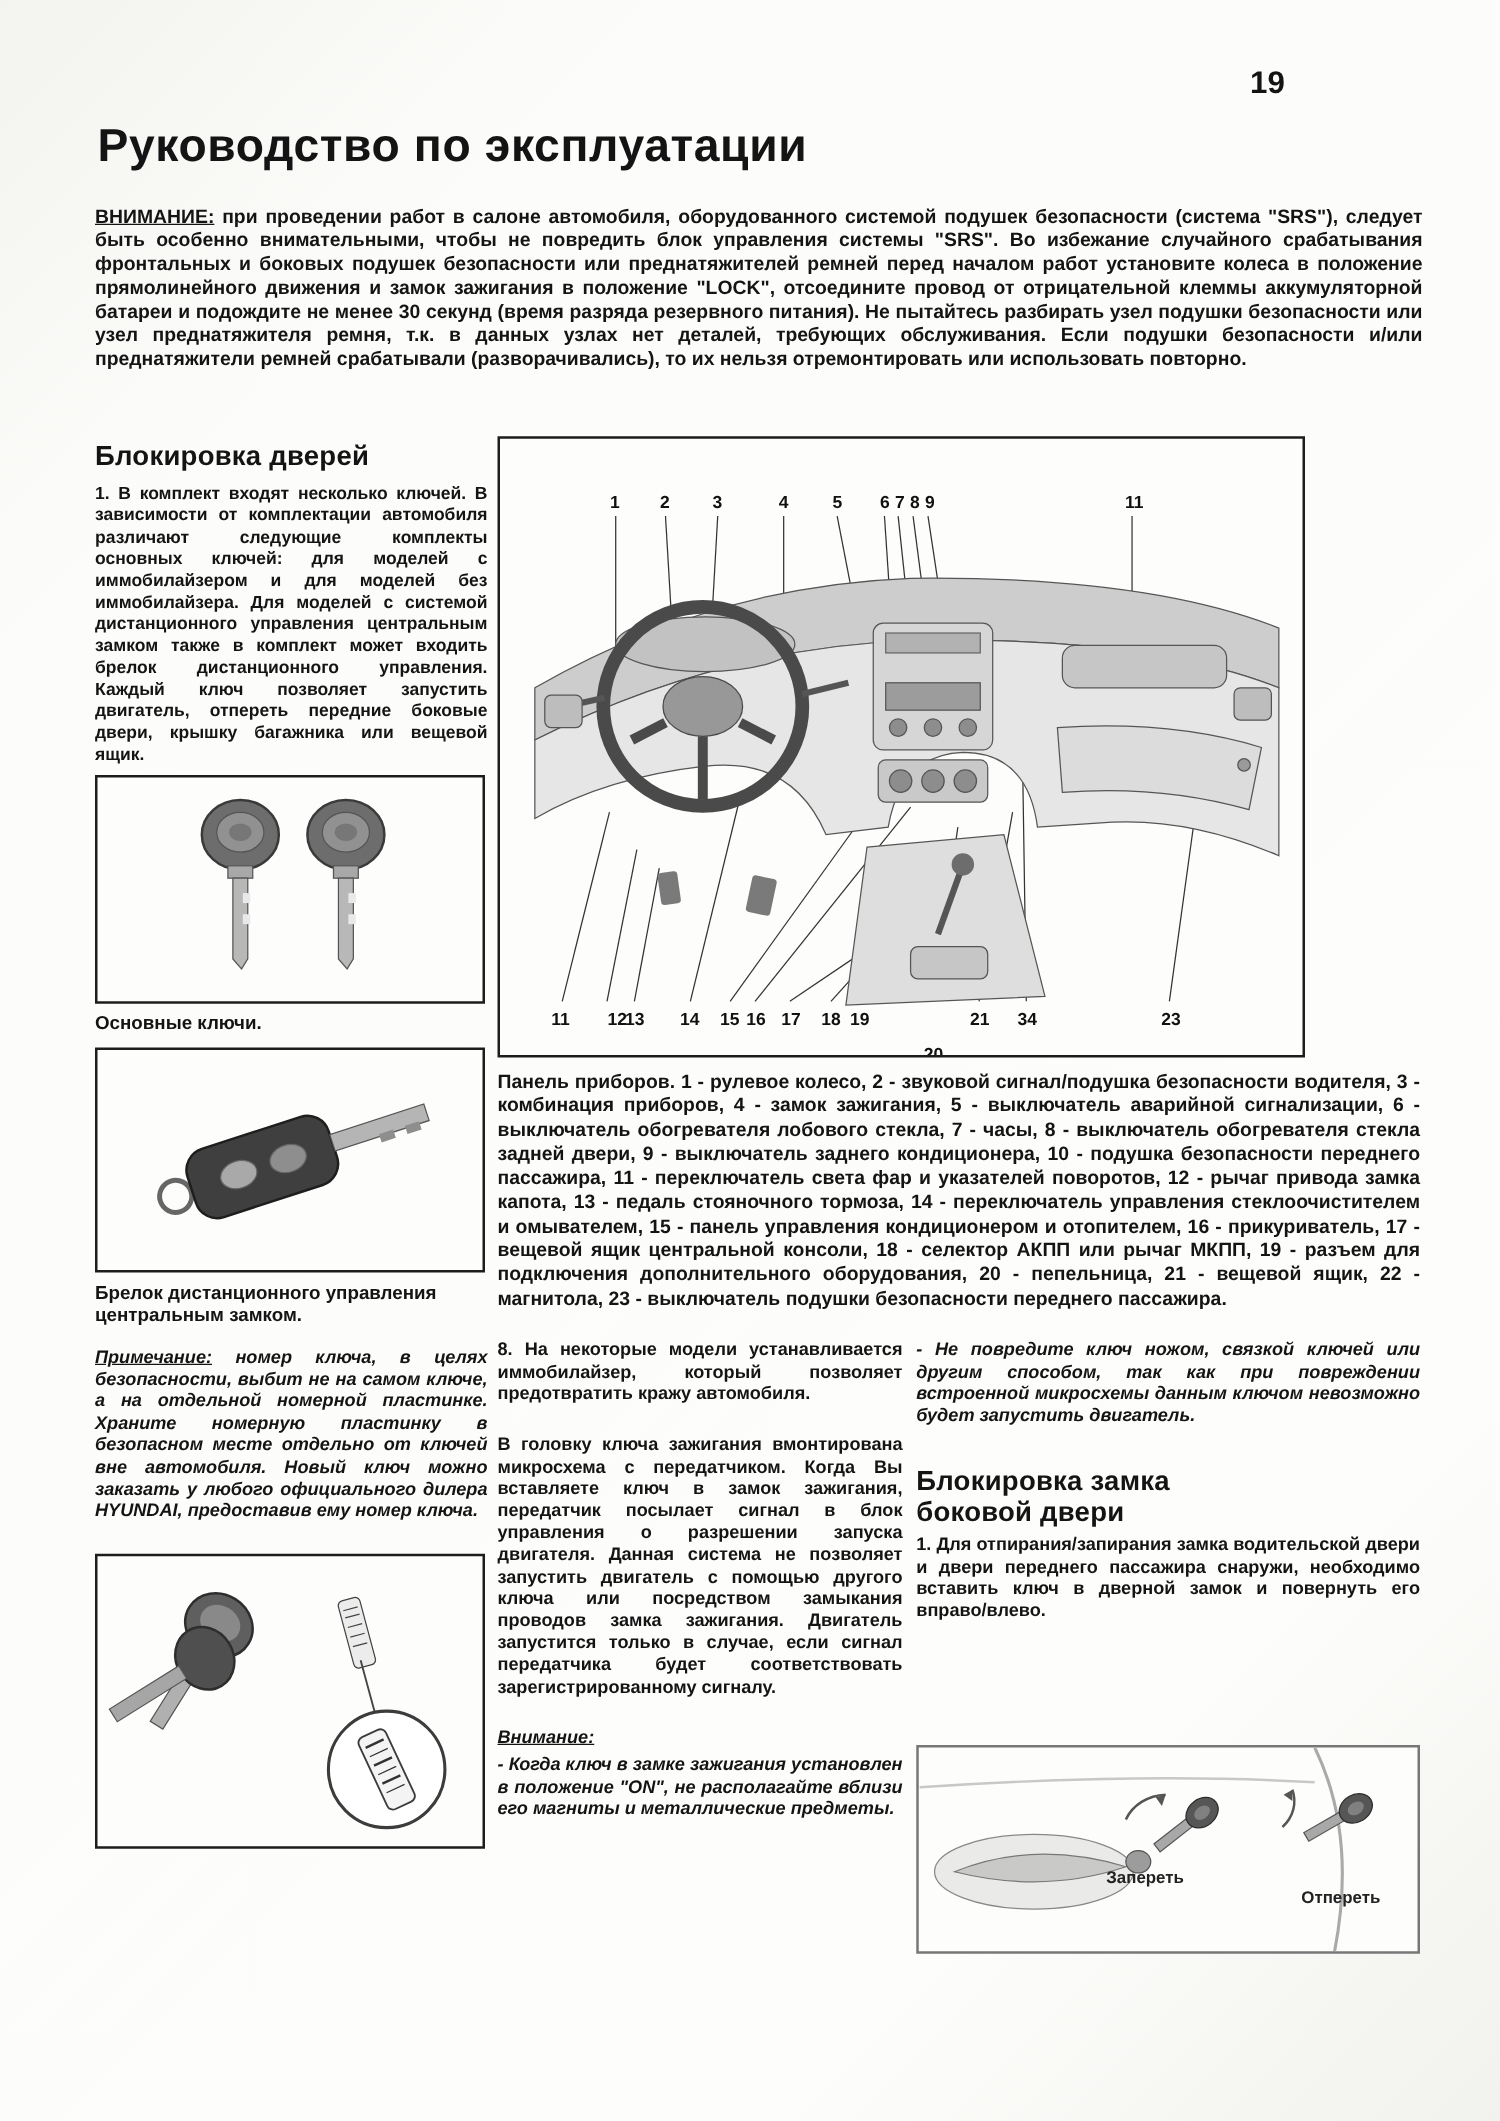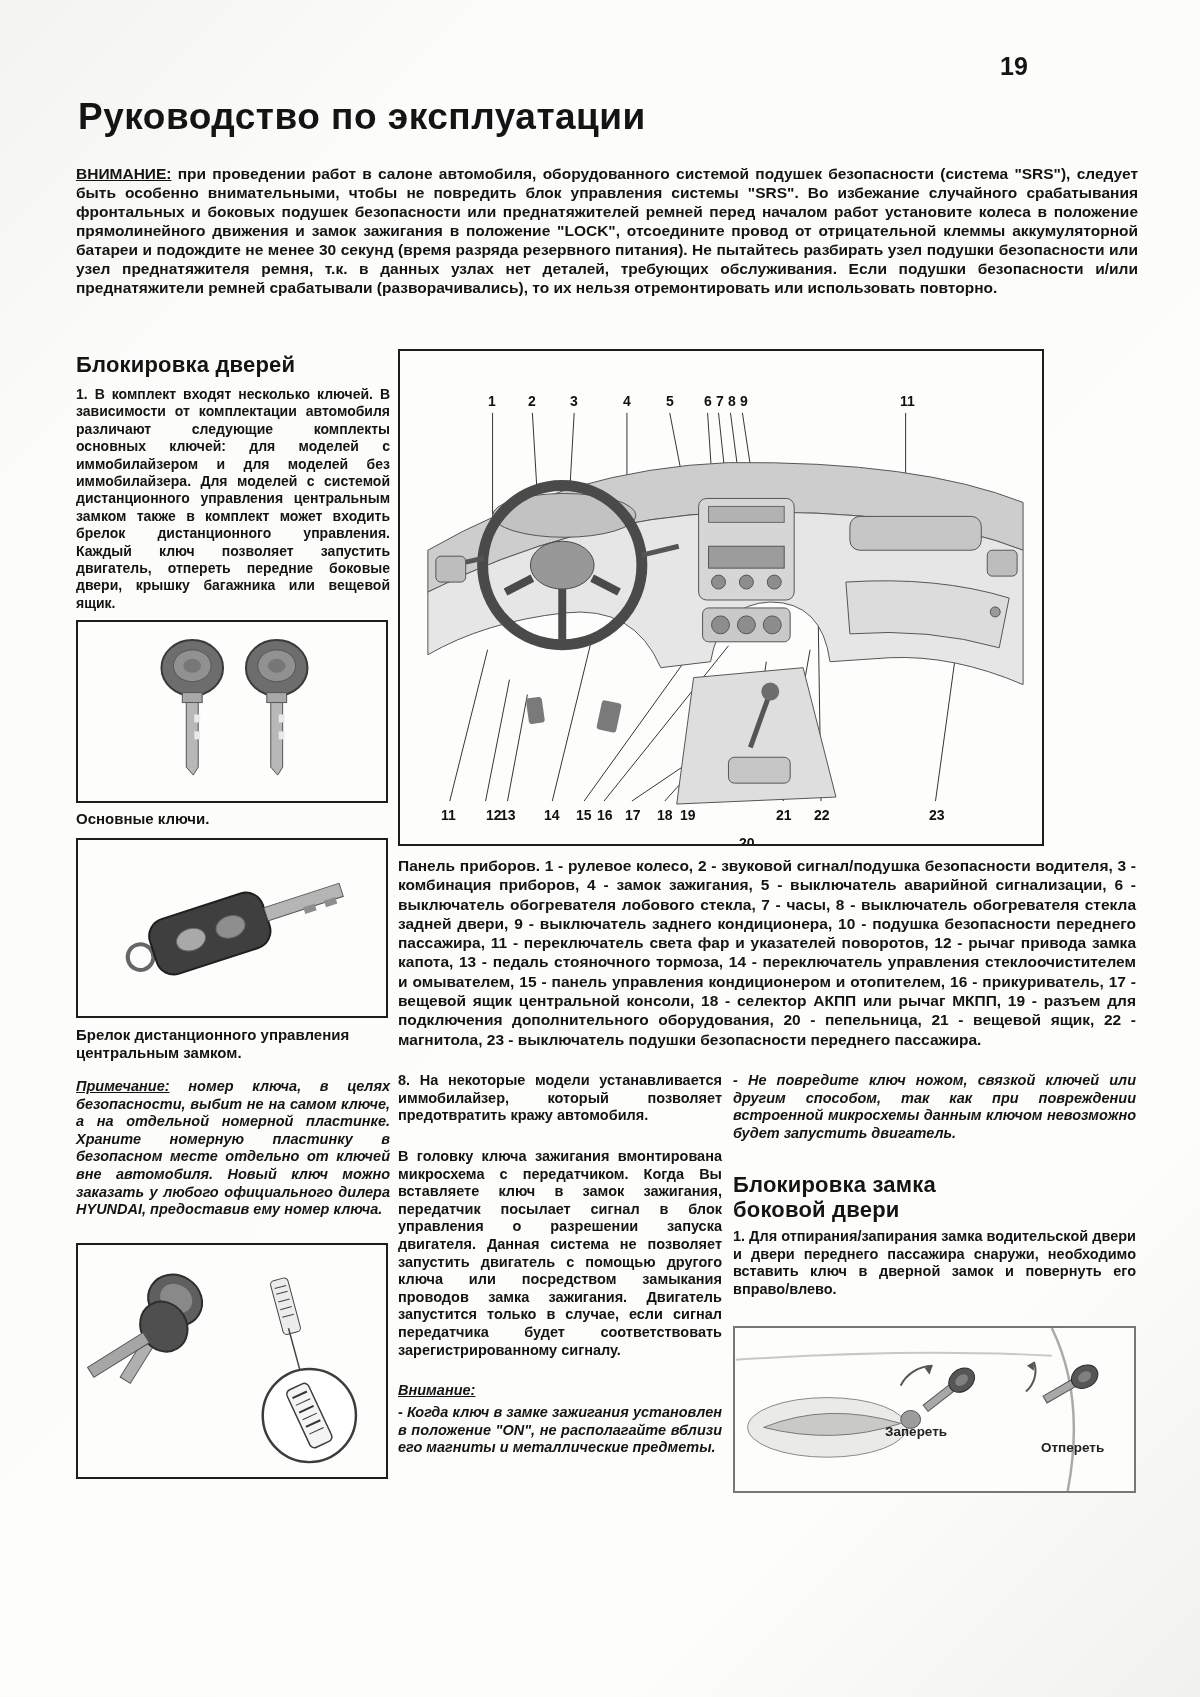--- a/index.html
+++ b/index.html
@@ -193,7 +193,7 @@
   <span class="diagnum" style="left:280px; top:456px;">19</span>
   <span class="diagnum" style="left:339px; top:456px;margin-top:28px;">20</span>
   <span class="diagnum" style="left:376px; top:456px;">21</span>
-  <span class="diagnum" style="left:414px; top:456px;">22</span>
+  <span class="diagnum" style="left:414px; top:456px;">34</span>
   <span class="diagnum" style="left:529px; top:456px;">23</span>
 </div>
 

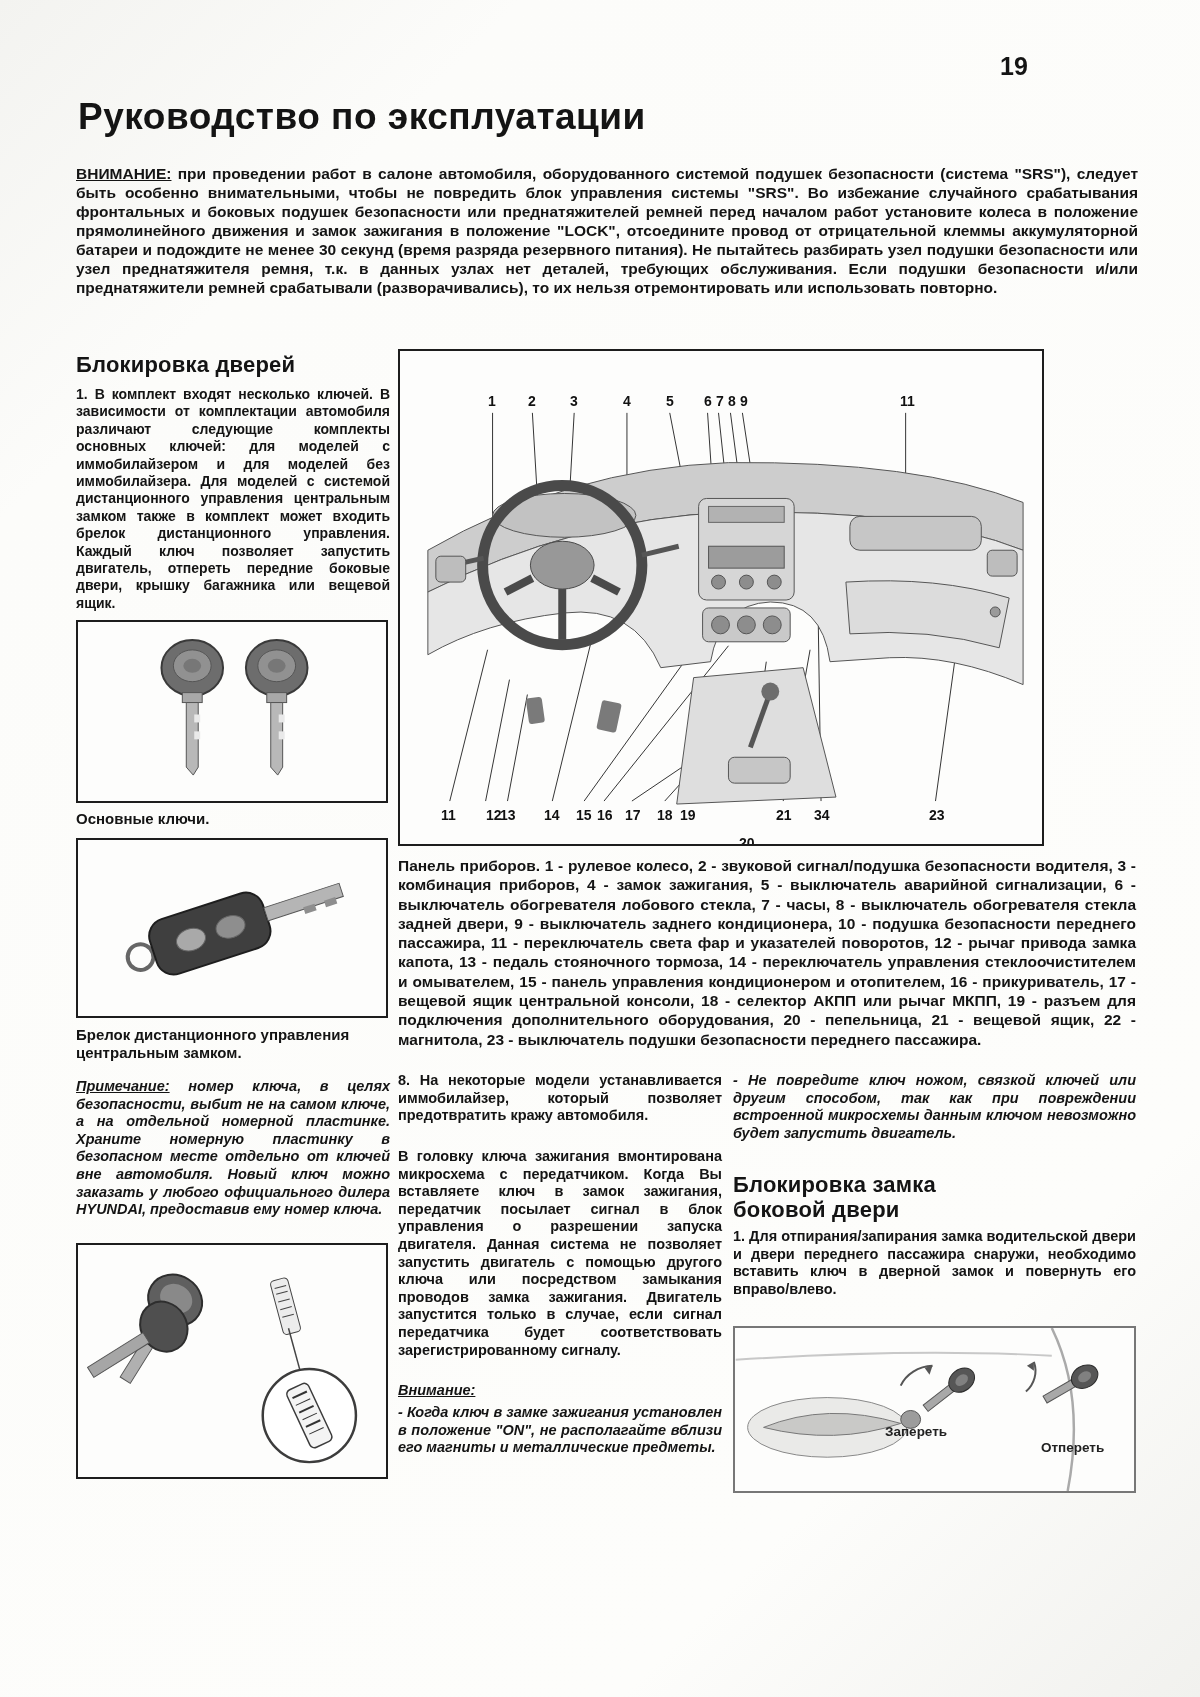--- a/index.html
+++ b/index.html
@@ -208,7 +208,7 @@
 <h2 class="abs colheading" style="left:733px; top:1172px; width:300px; line-height:25px;">Блокировка замка боковой двери</h2>
 <p class="abs just bodytext2" style="left:733px; top:1228px; width:403px;">1. Для отпирания/запирания замка водительской двери и двери переднего пассажира снаружи, необходимо вставить ключ в дверной замок и повернуть его вправо/влево.</p>
 
-<div class="abs imgbox" style="left:733px; top:1326px; width:403px; height:167px; border-color:#777;">
+<div class="abs imgbox" style="left:733px; top:1396px; width:403px; height:167px; border-color:#777;">
   <svg viewBox="0 0 400 164" width="399" height="163" style="position:absolute; left:0; top:0;">
     <path d="M318,0 Q352,70 334,164" stroke="#aaa" fill="none" stroke-width="2.5"></path>
     <path d="M0,32 Q180,20 318,28" stroke="#c8c8c8" fill="none" stroke-width="2"></path>

